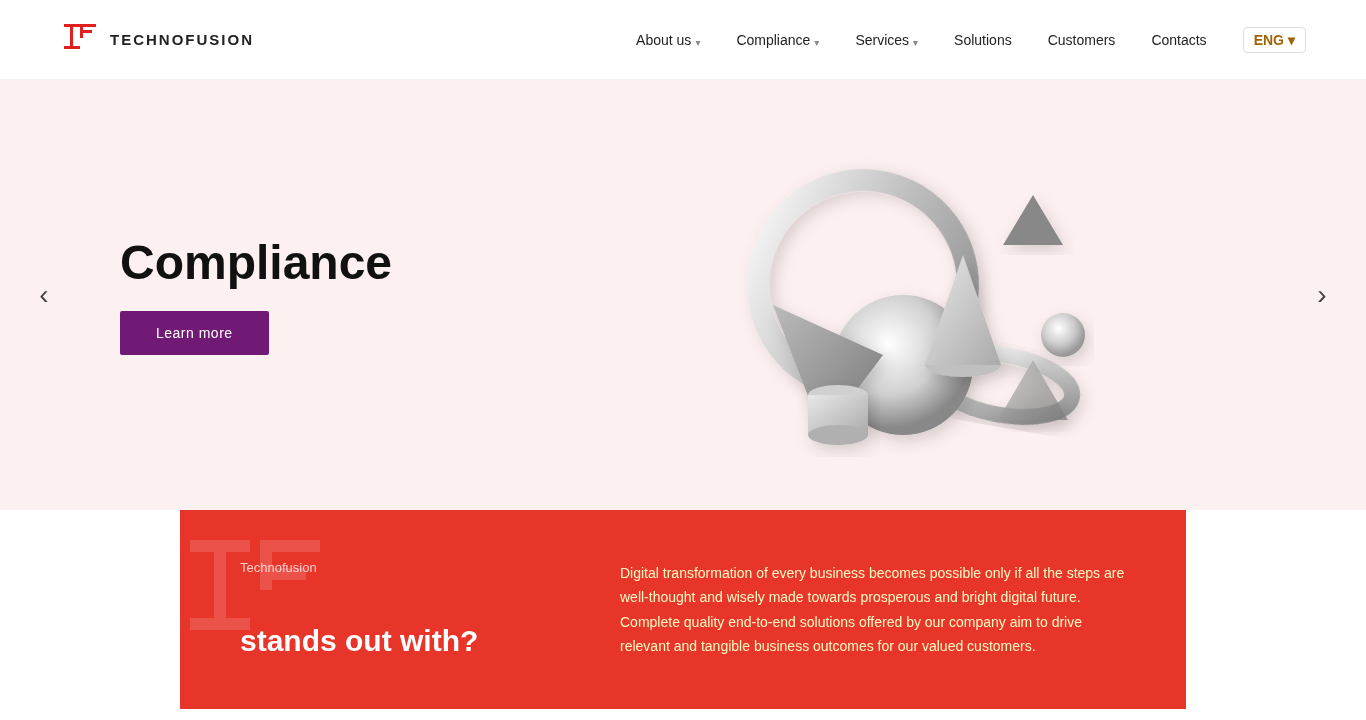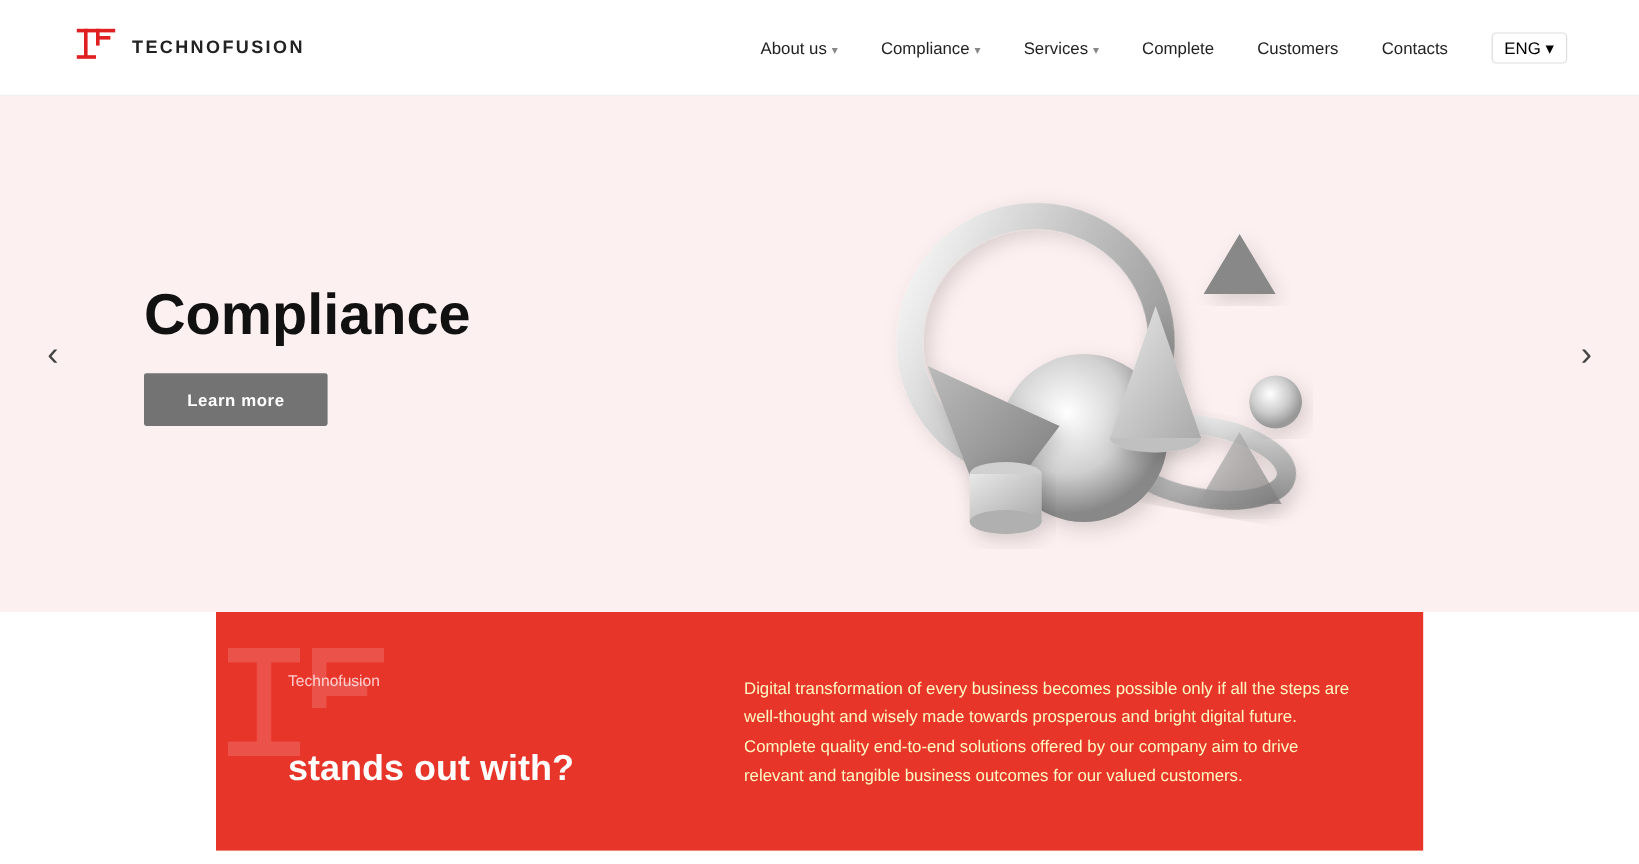--- a/index.html
+++ b/index.html
@@ -209,7 +209,7 @@
       <span class="nav-chevron">▾</span>
     </div>
     <div class="nav-item">
-      <span>Complete</span>
+      <span>Solutions</span>
     </div>
     <div class="nav-item">
       <span>Customers</span>

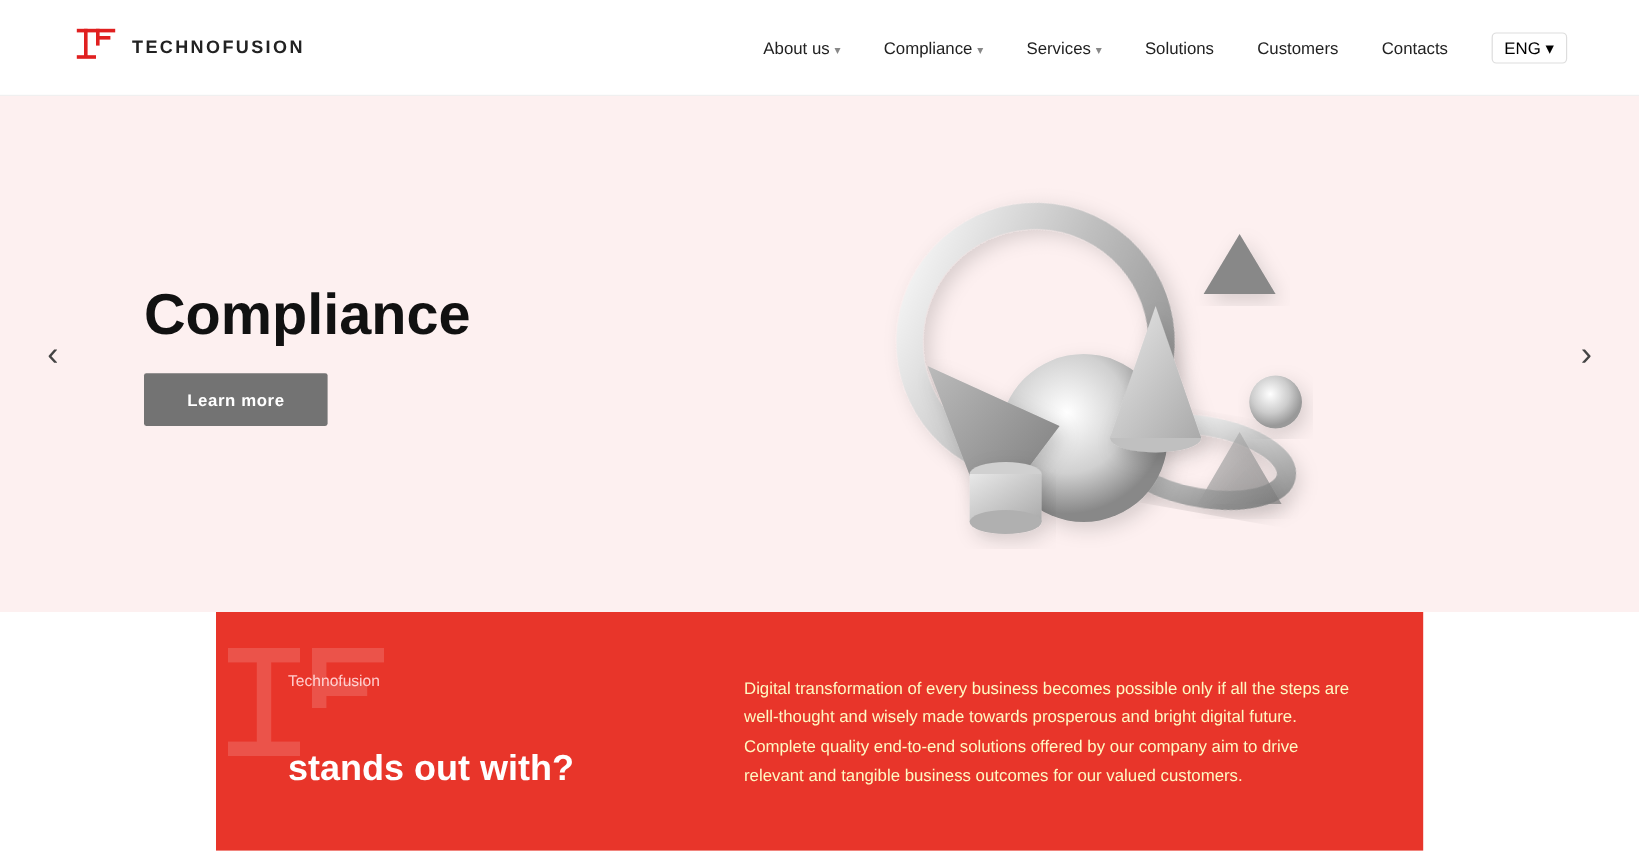--- a/index.html
+++ b/index.html
@@ -53,8 +53,8 @@
       align-items: center;
       gap: 4px;
       font-size: 14px;
-      font-weight: 400;
-      color: #000000;
+      font-weight: 700;
+      color: #a16207;
       cursor: pointer;
       border: 1px solid #ddd;
       padding: 4px 10px;

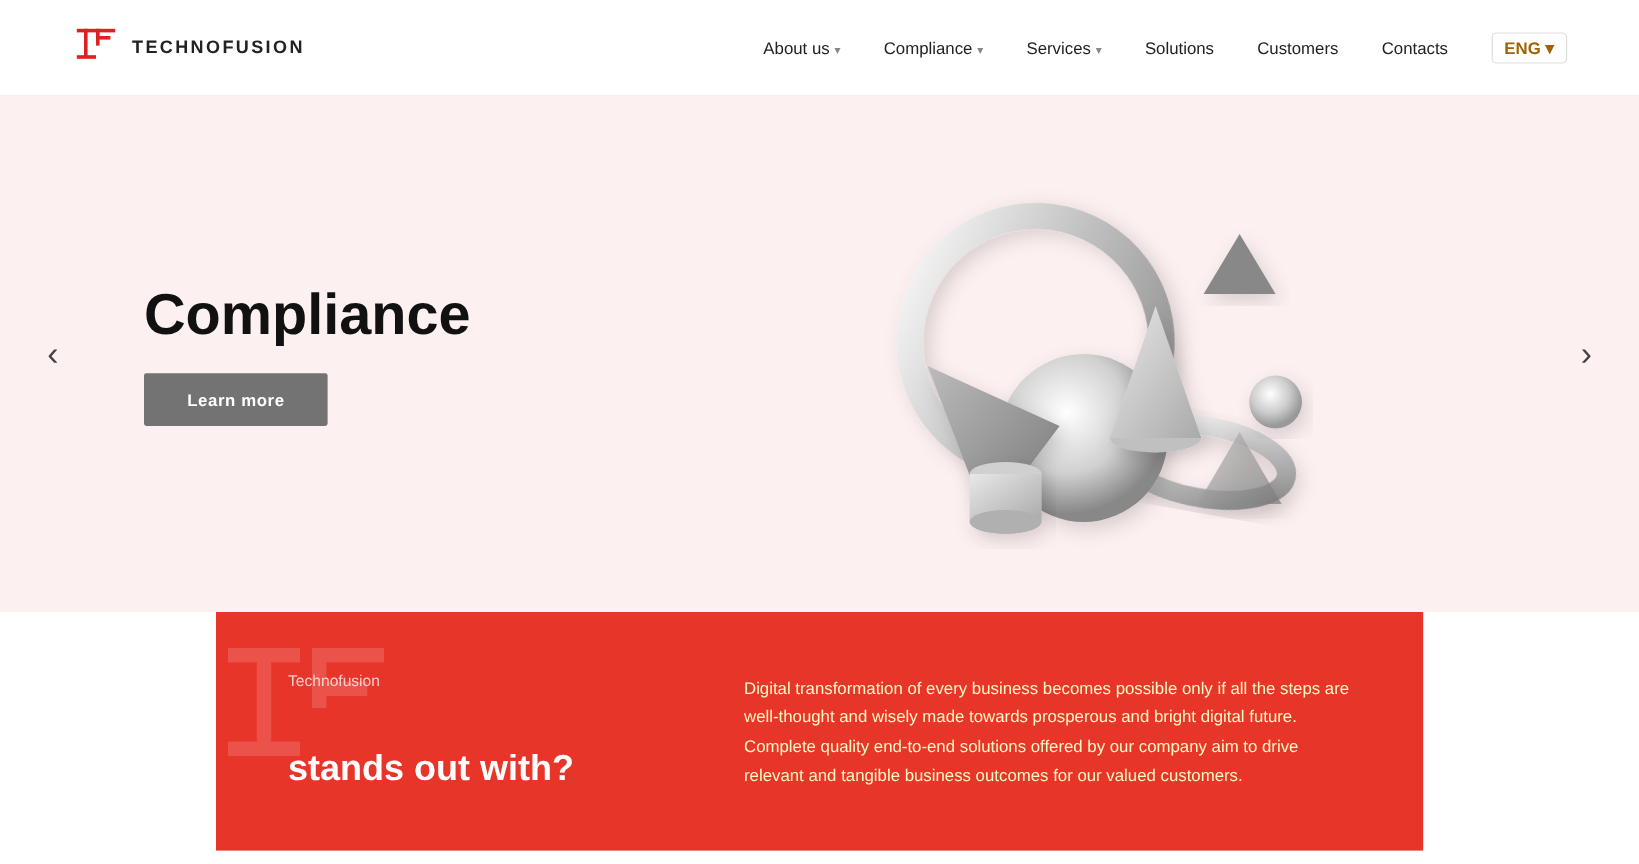--- a/index.html
+++ b/index.html
@@ -111,12 +111,12 @@
       max-width: 360px;
     }
     .hero-btn {
-      background: #737373;
+      background: #701a75;
       color: #fff;
       border: none;
       padding: 14px 36px;
       font-size: 14px;
-      font-weight: 700;
+      font-weight: 400;
       cursor: pointer;
       border-radius: 2px;
       letter-spacing: 0.5px;

